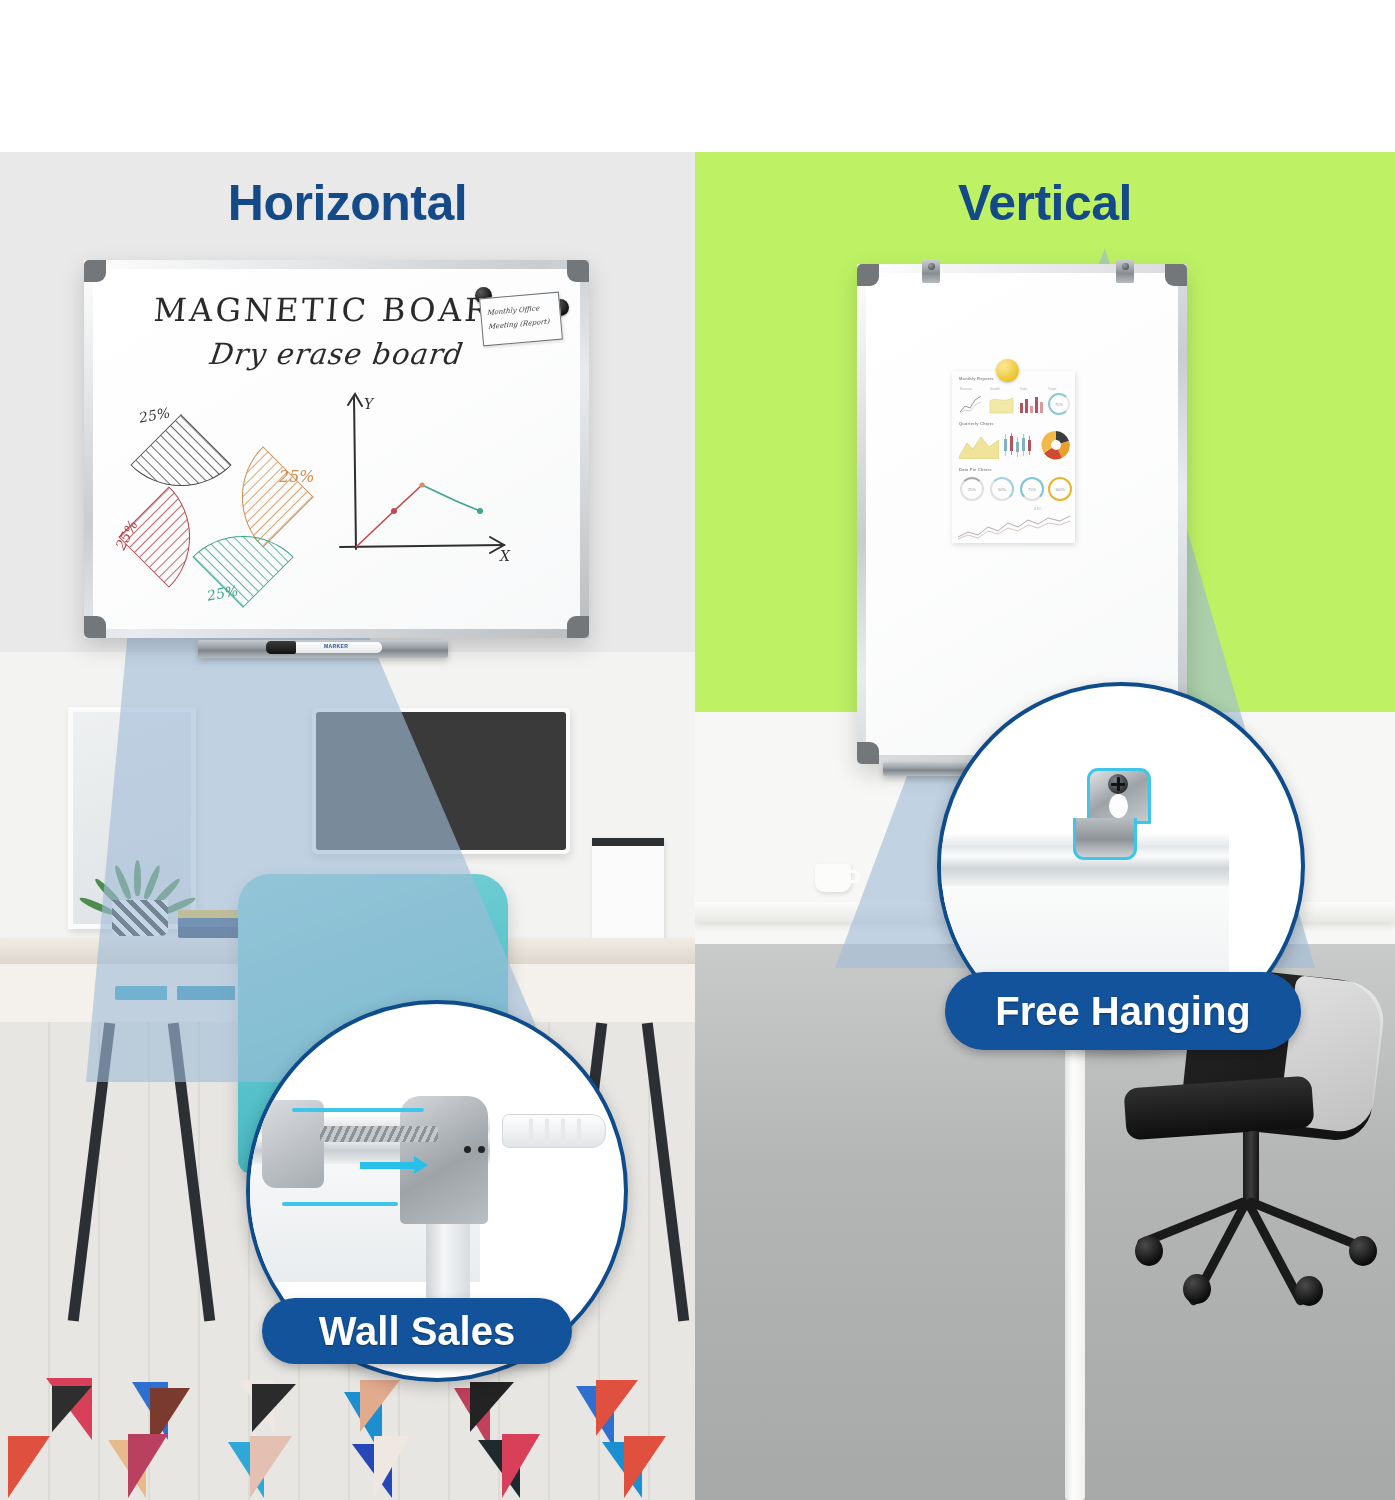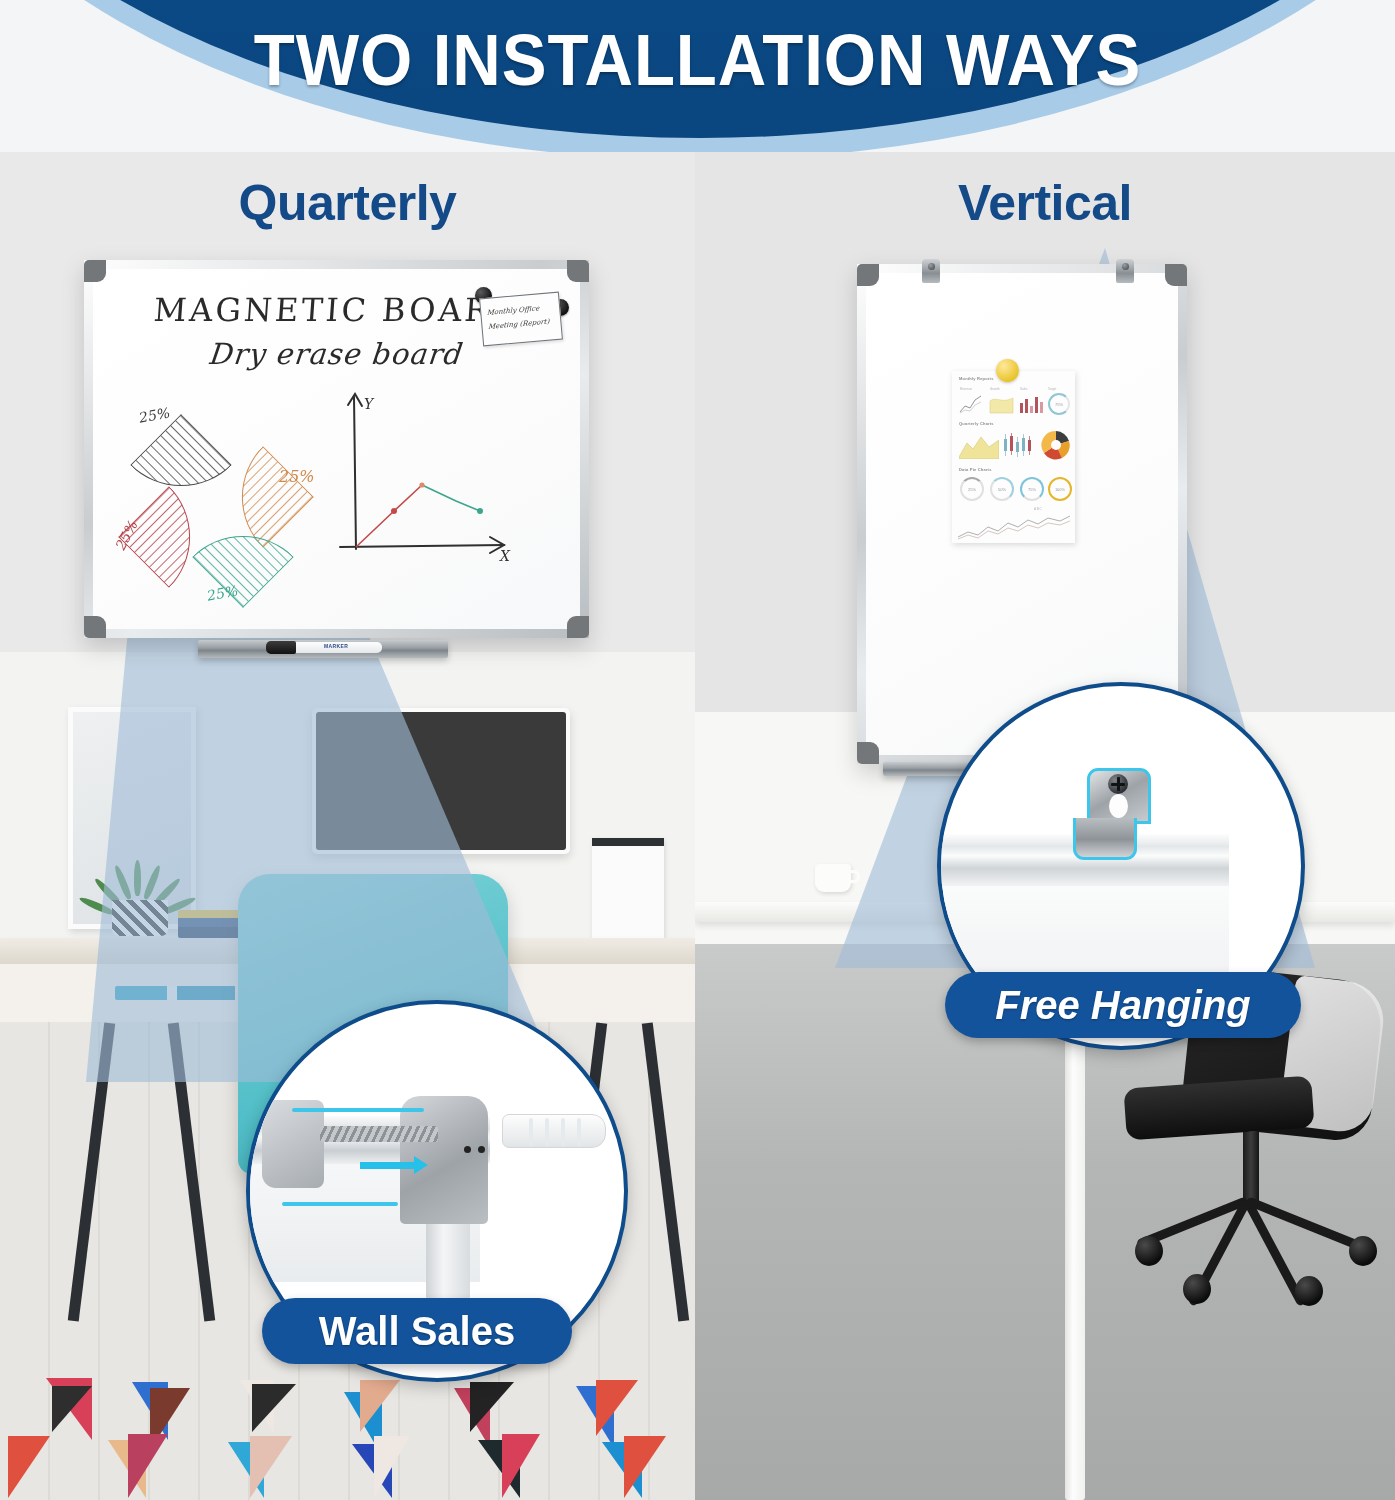--- a/index.html
+++ b/index.html
@@ -221,11 +221,6 @@
 
 <div id="root">
 
-  <div class="banner">
-    <div class="banner-lightcurve"></div>
-    <div class="banner-darkcurve"></div>
-    <div class="banner-title">TWO INSTALLATION WAYS</div>
-  </div>
 
   <div class="panel" id="panel-left">
 

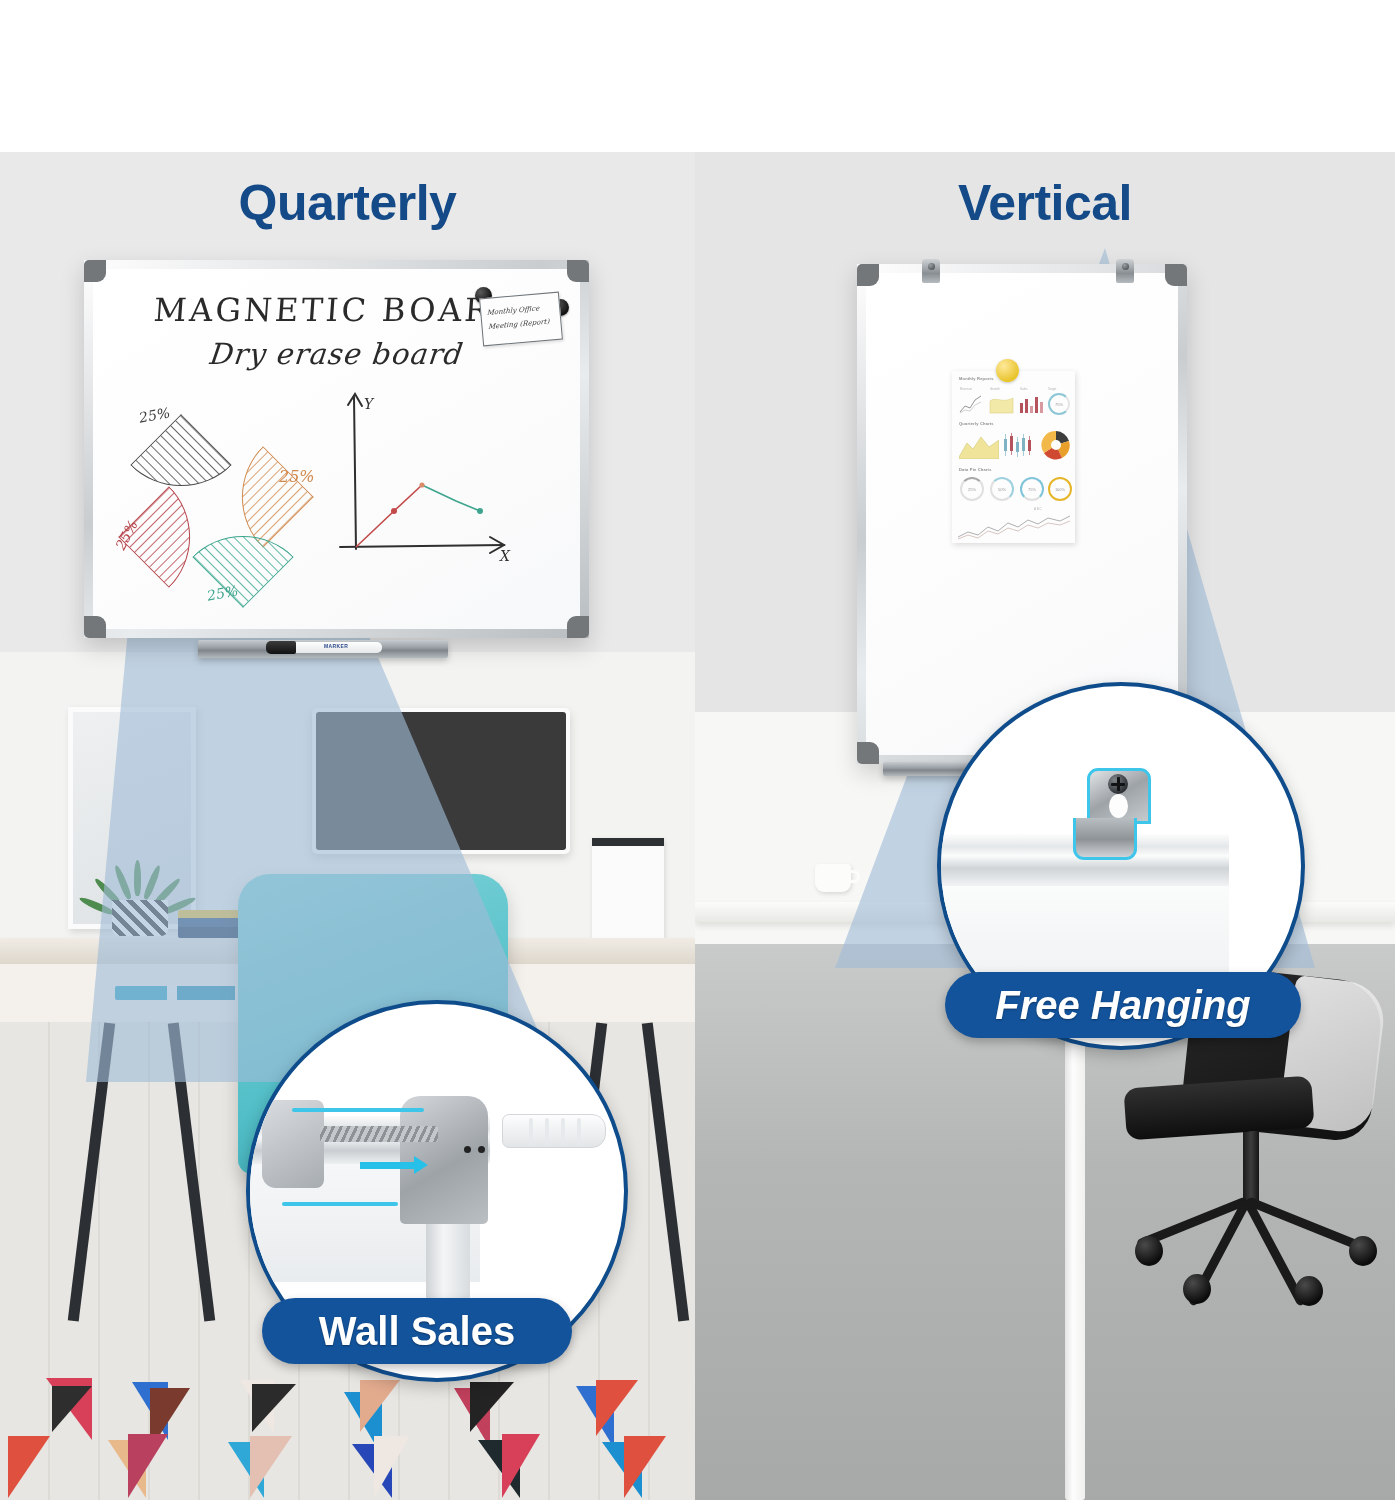--- a/index.html
+++ b/index.html
@@ -224,7 +224,7 @@
 
   <div class="panel" id="panel-left">
 
-    <div class="panel-heading">Quarterly</div>
+    <div class="panel-heading">Horizontal</div>
 
     <div class="scene" id="scene-left">
       <div class="wall" style="height:560px;"></div>

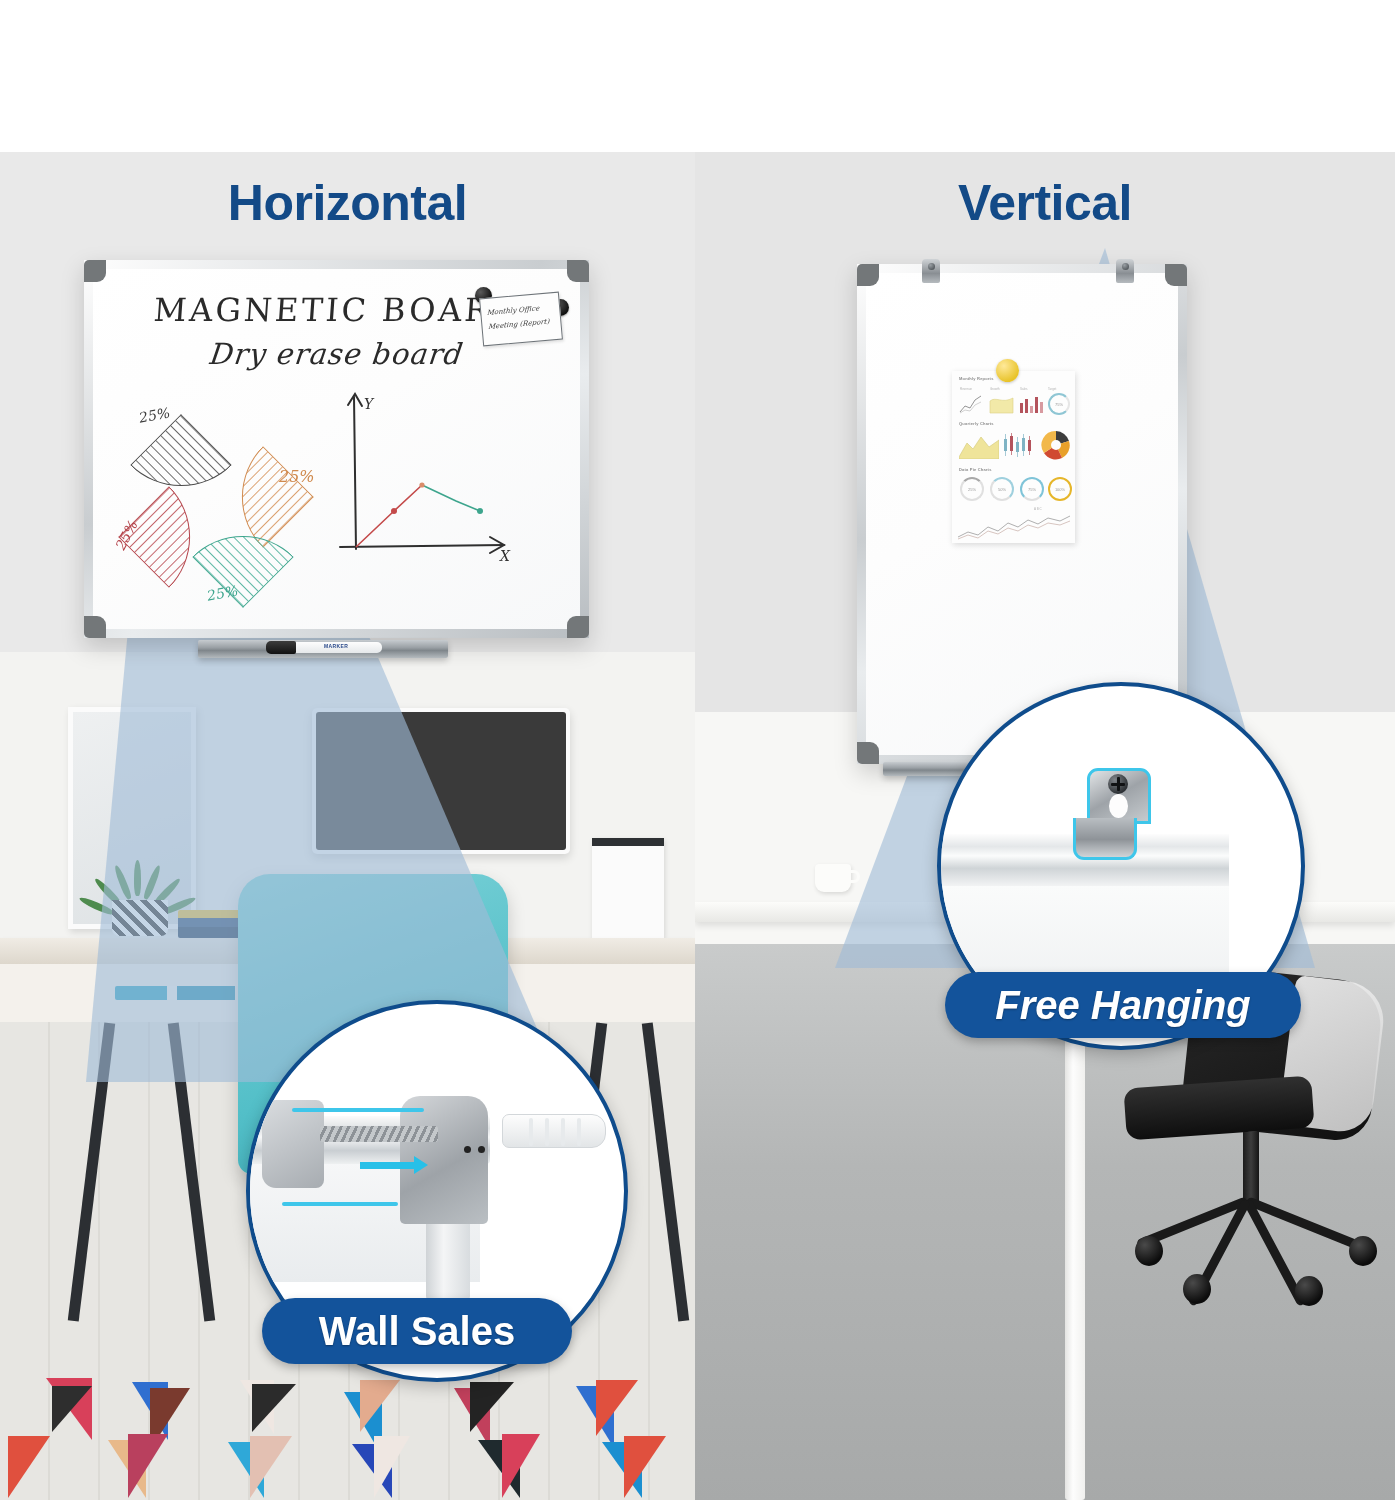--- a/index.html
+++ b/index.html
@@ -34,7 +34,7 @@
   
   .panel { position:absolute; top:152px; height:1348px; overflow:hidden; }
   #panel-left  { left:0;     width:695px; background:#e9e9e9; }
-  #panel-right { left:695px; width:700px; background:#e5e5e5; }
+  #panel-right { left:695px; width:700px; background:#bef264; }
 
   .panel-heading {
     position:absolute; top:22px; width:100%; text-align:center;

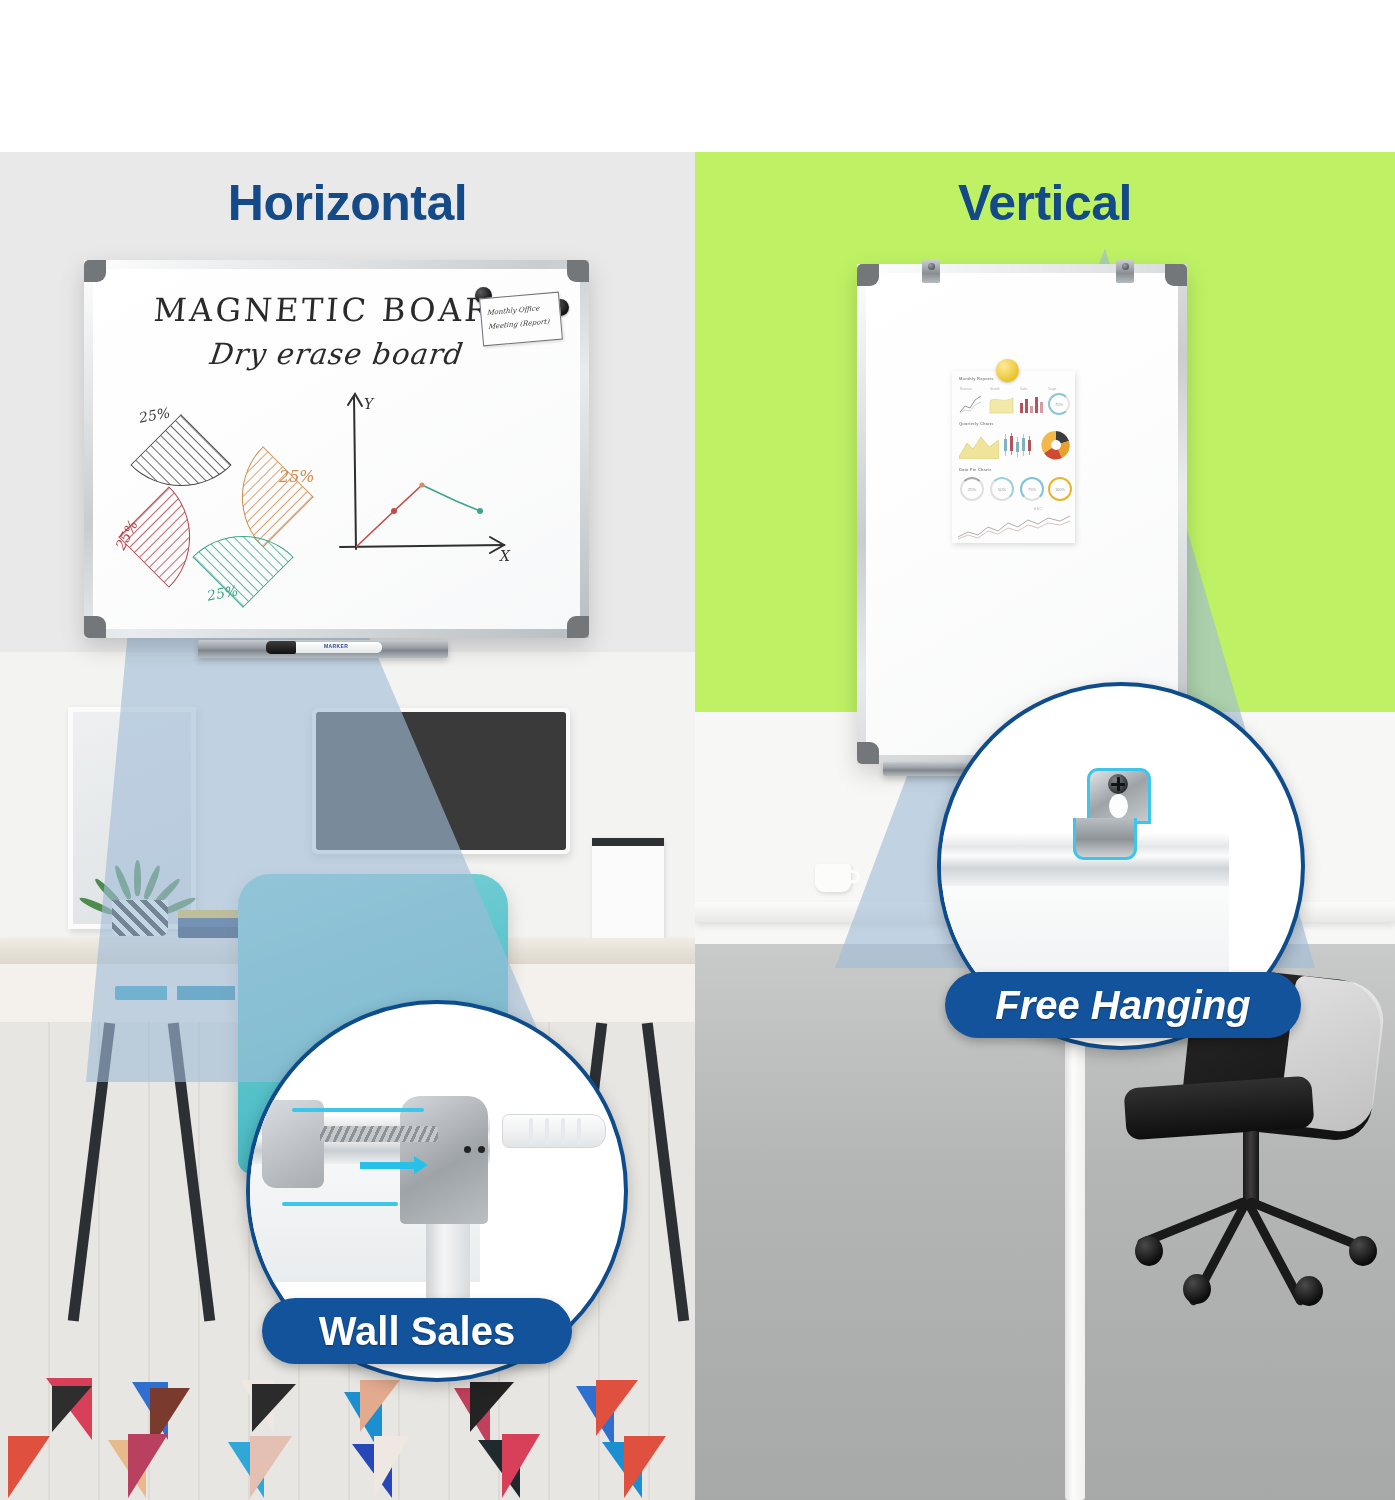--- a/index.html
+++ b/index.html
@@ -505,7 +505,7 @@
           <div id="fh-b-bot"></div>
         </div>
       </div>
-      <div class="callout-label" style="left:250px;top:820px;width:356px;height:66px;font-size:40px;font-style:italic;">Free Hanging</div>
+      <div class="callout-label" style="left:250px;top:820px;width:356px;height:78px;font-size:40px;">Free Hanging</div>
     </div>
   </div>
 

